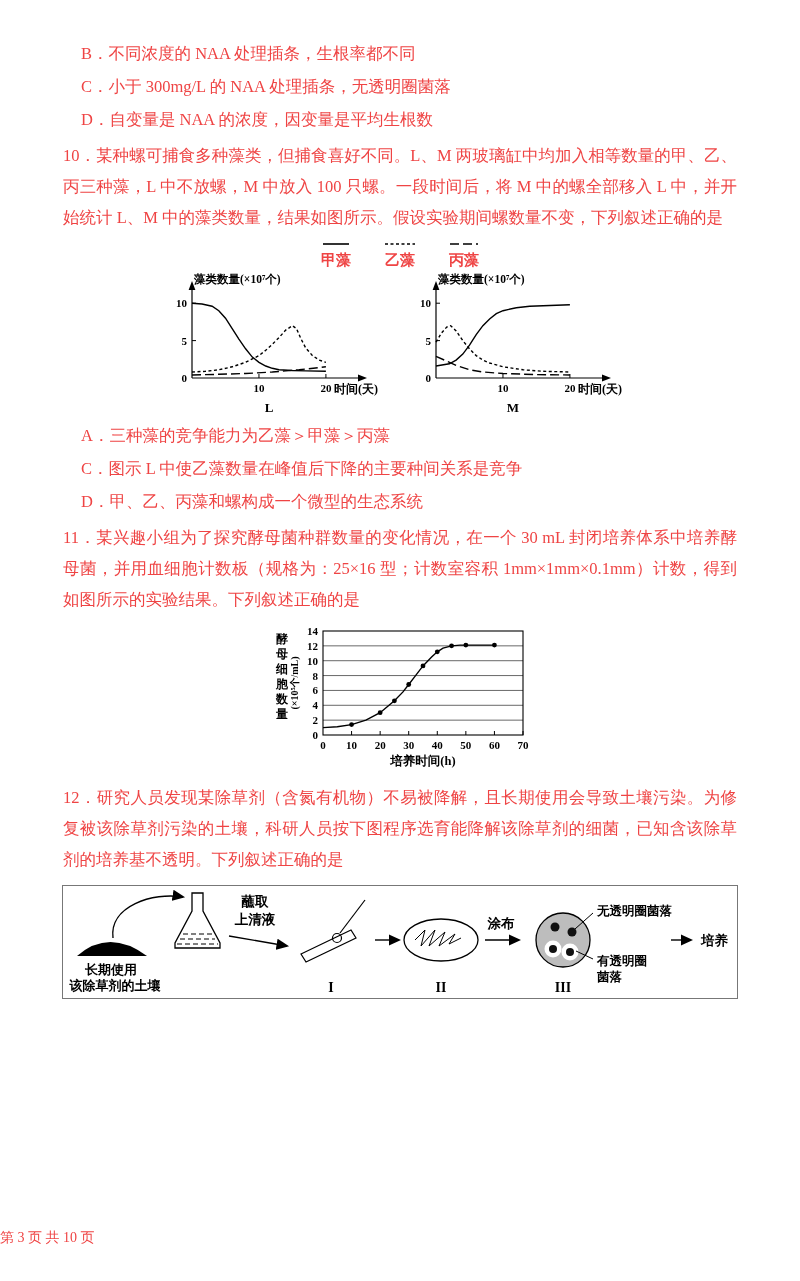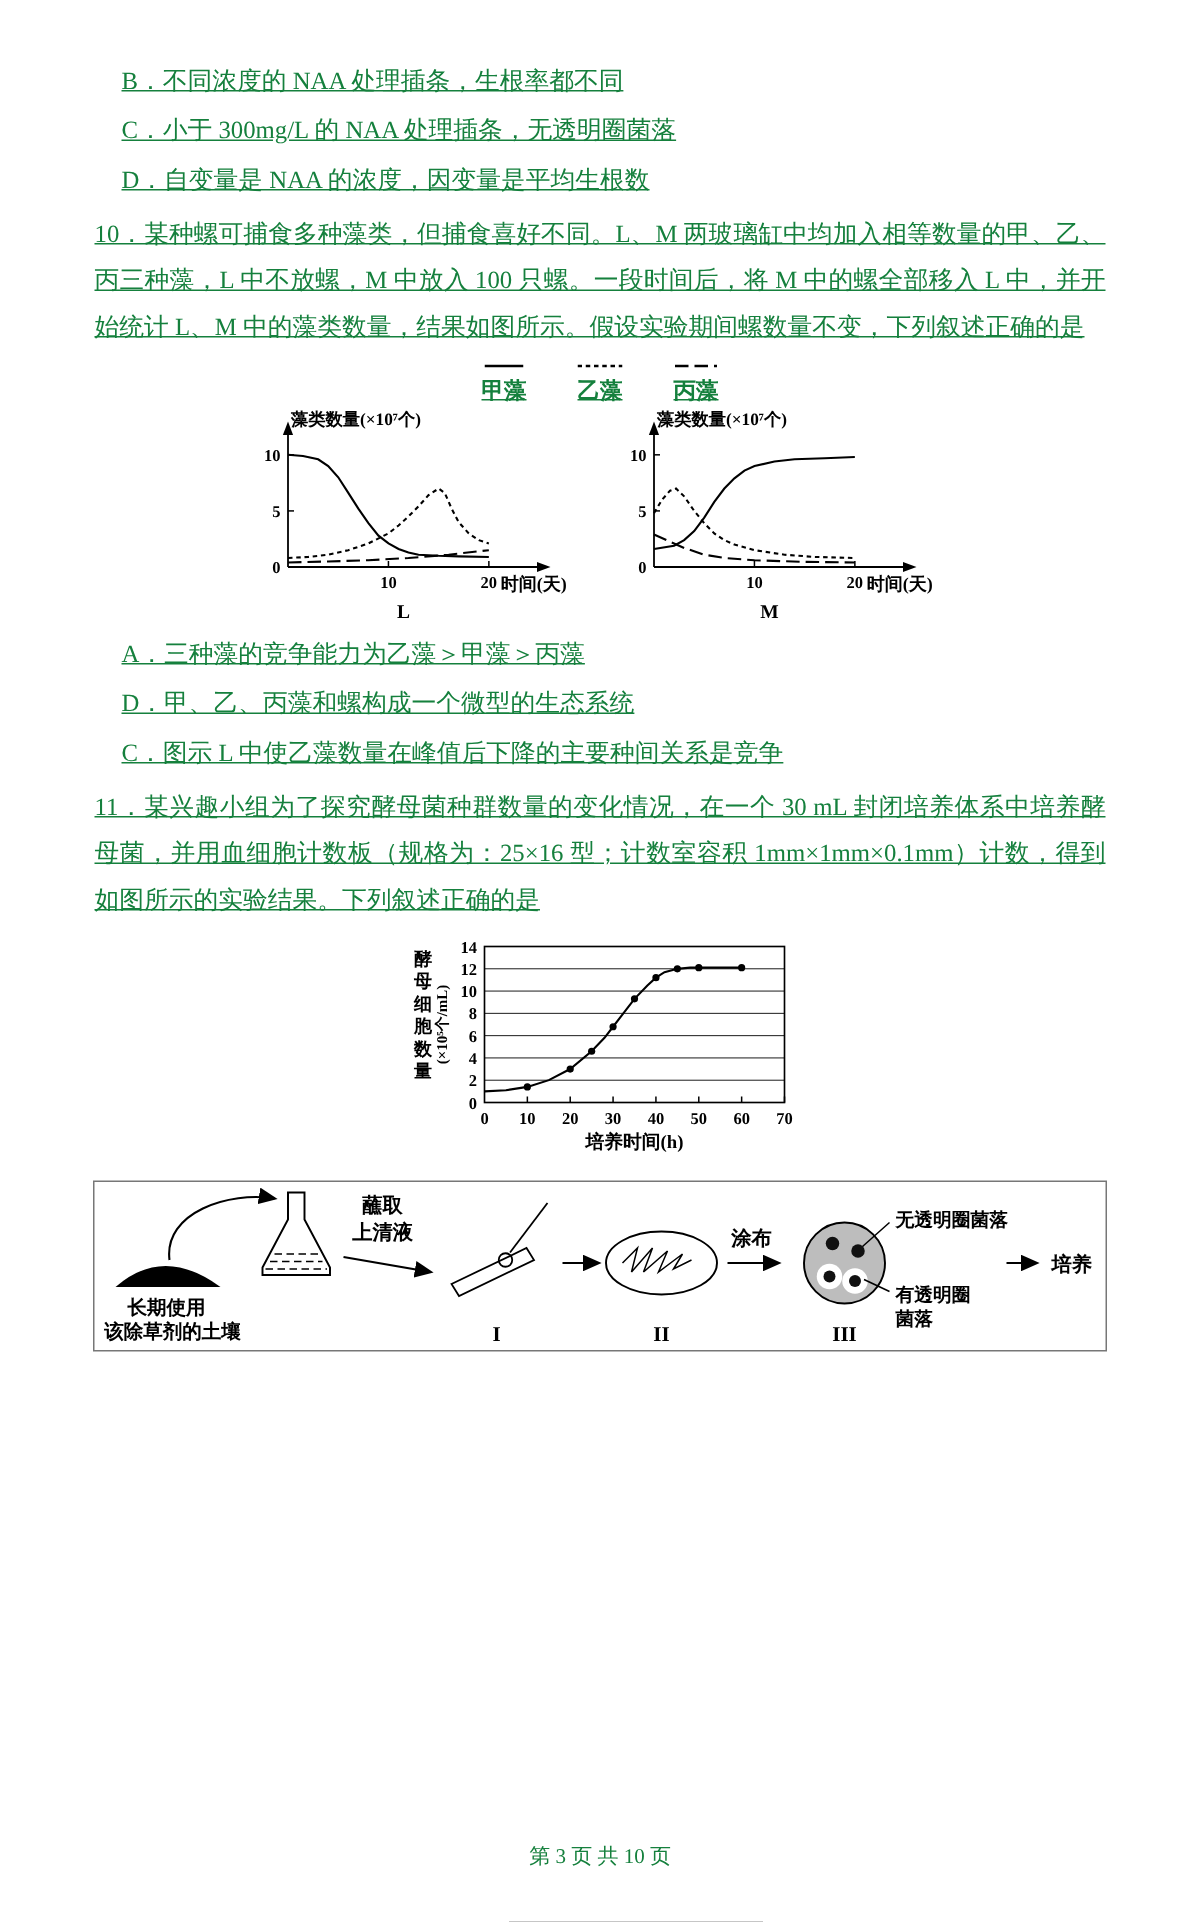--- a/index.html
+++ b/index.html
@@ -4,8 +4,8 @@
 <style>
   html,body{margin:0;padding:0;background:#9a9a9a;}
   .page{box-sizing:border-box;width:800px;height:1281px;margin:0 auto;background:#fff;
-        font-family:"Liberation Serif",serif;font-size:16.5px;color:#15803d;
-        position:relative;overflow:hidden;padding:36px 62px 0 62px;text-decoration:underline;}
+        font-family:"Liberation Serif",serif;font-size:16.5px;color:#ef4444;
+        position:relative;overflow:hidden;padding:36px 62px 0 62px;}
   p{margin:1px;}
   .opt{padding-left:19px;line-height:31px;margin:2px 0;text-align:justify;}
   .stem{line-height:31px;text-align:justify;margin-top:5px;}

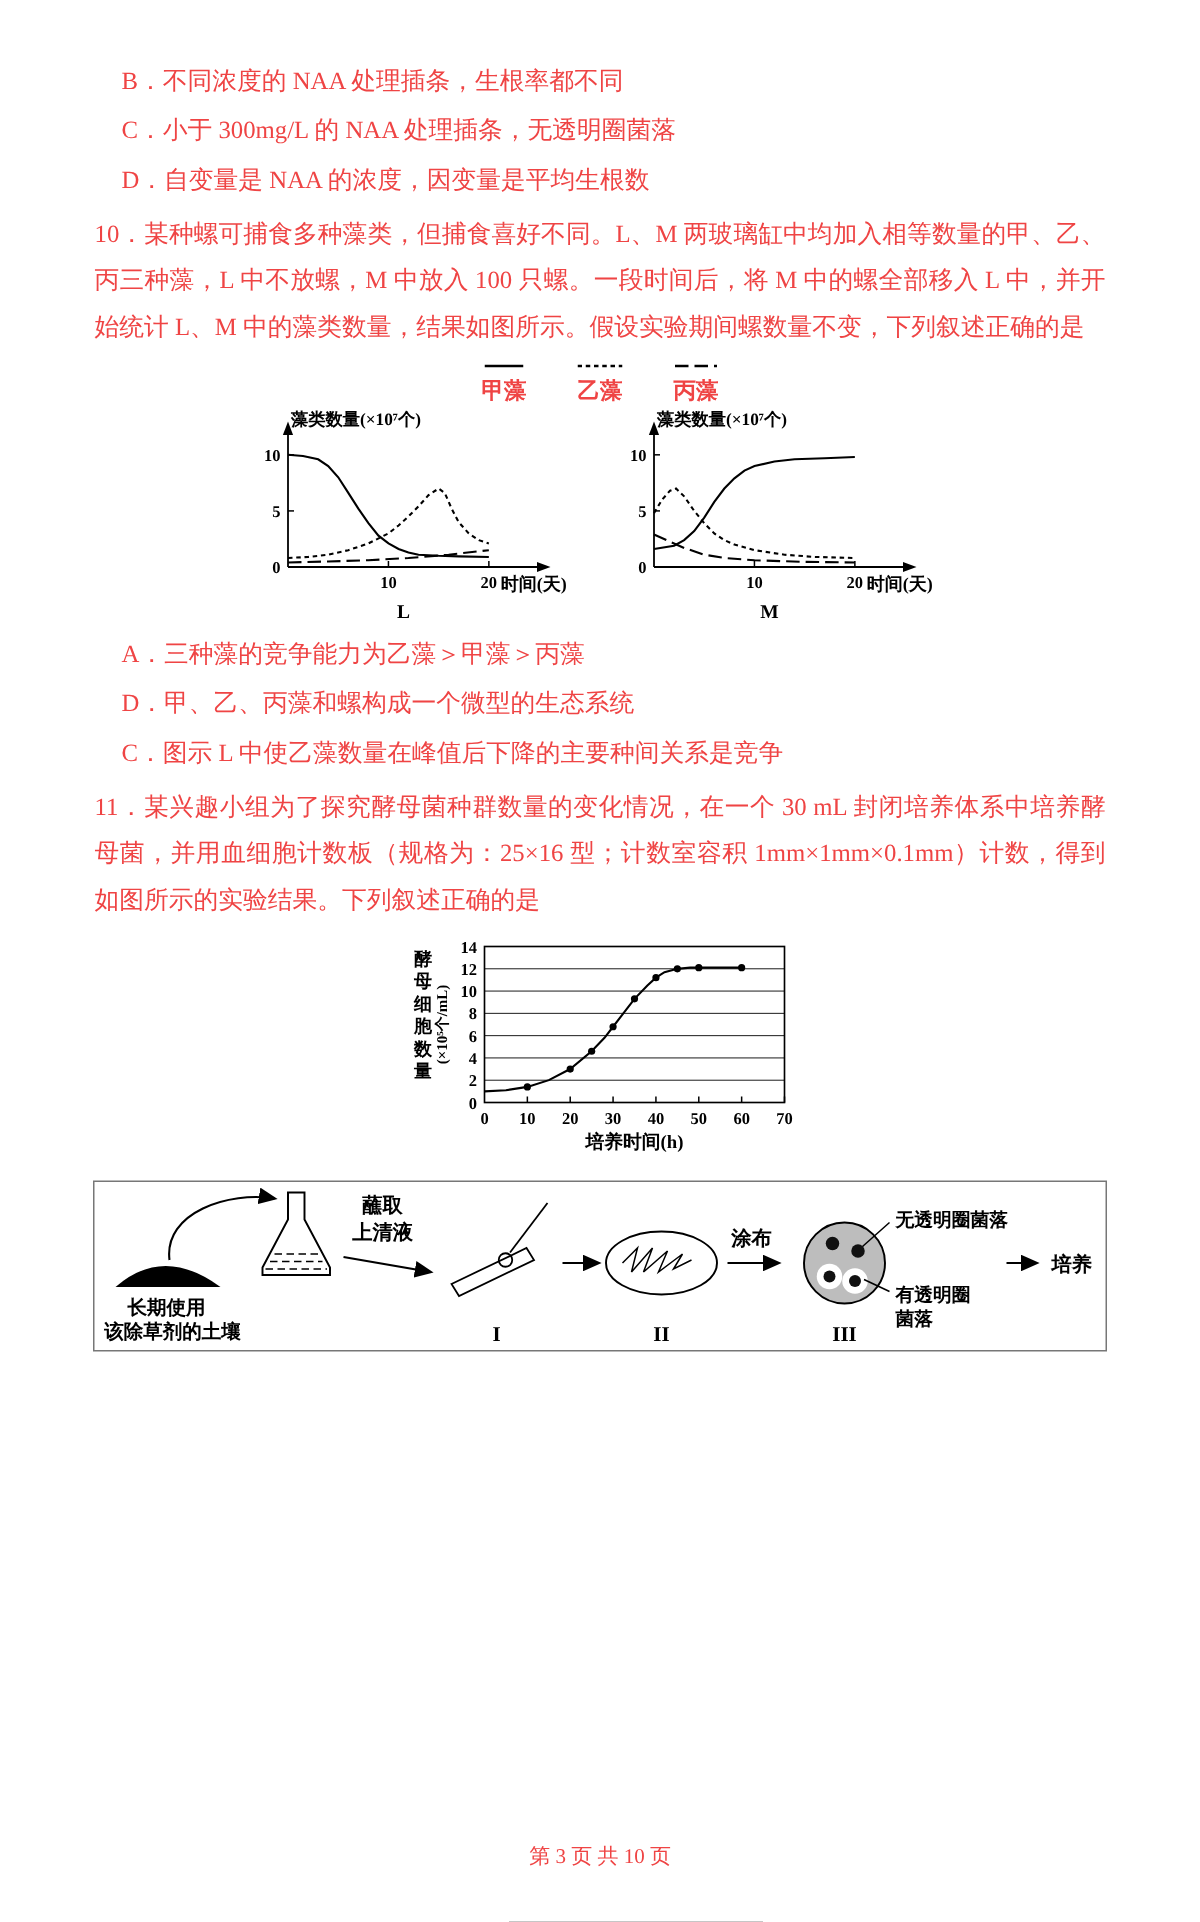--- a/index.html
+++ b/index.html
@@ -101,8 +101,8 @@
 
   <div>
     <p class="opt">A．三种藻的竞争能力为乙藻＞甲藻＞丙藻</p>
+    <p class="opt">C．图示 L 中使乙藻数量在峰值后下降的主要种间关系是竞争</p>
     <p class="opt">D．甲、乙、丙藻和螺构成一个微型的生态系统</p>
-    <p class="opt">C．图示 L 中使乙藻数量在峰值后下降的主要种间关系是竞争</p>
   </div>
 
   <p class="stem">11．某兴趣小组为了探究酵母菌种群数量的变化情况，在一个 30 mL 封闭培养体系中培养酵母菌，并用血细胞计数板（规格为：25×16 型；计数室容积 1mm×1mm×0.1mm）计数，得到如图所示的实验结果。下列叙述正确的是</p>

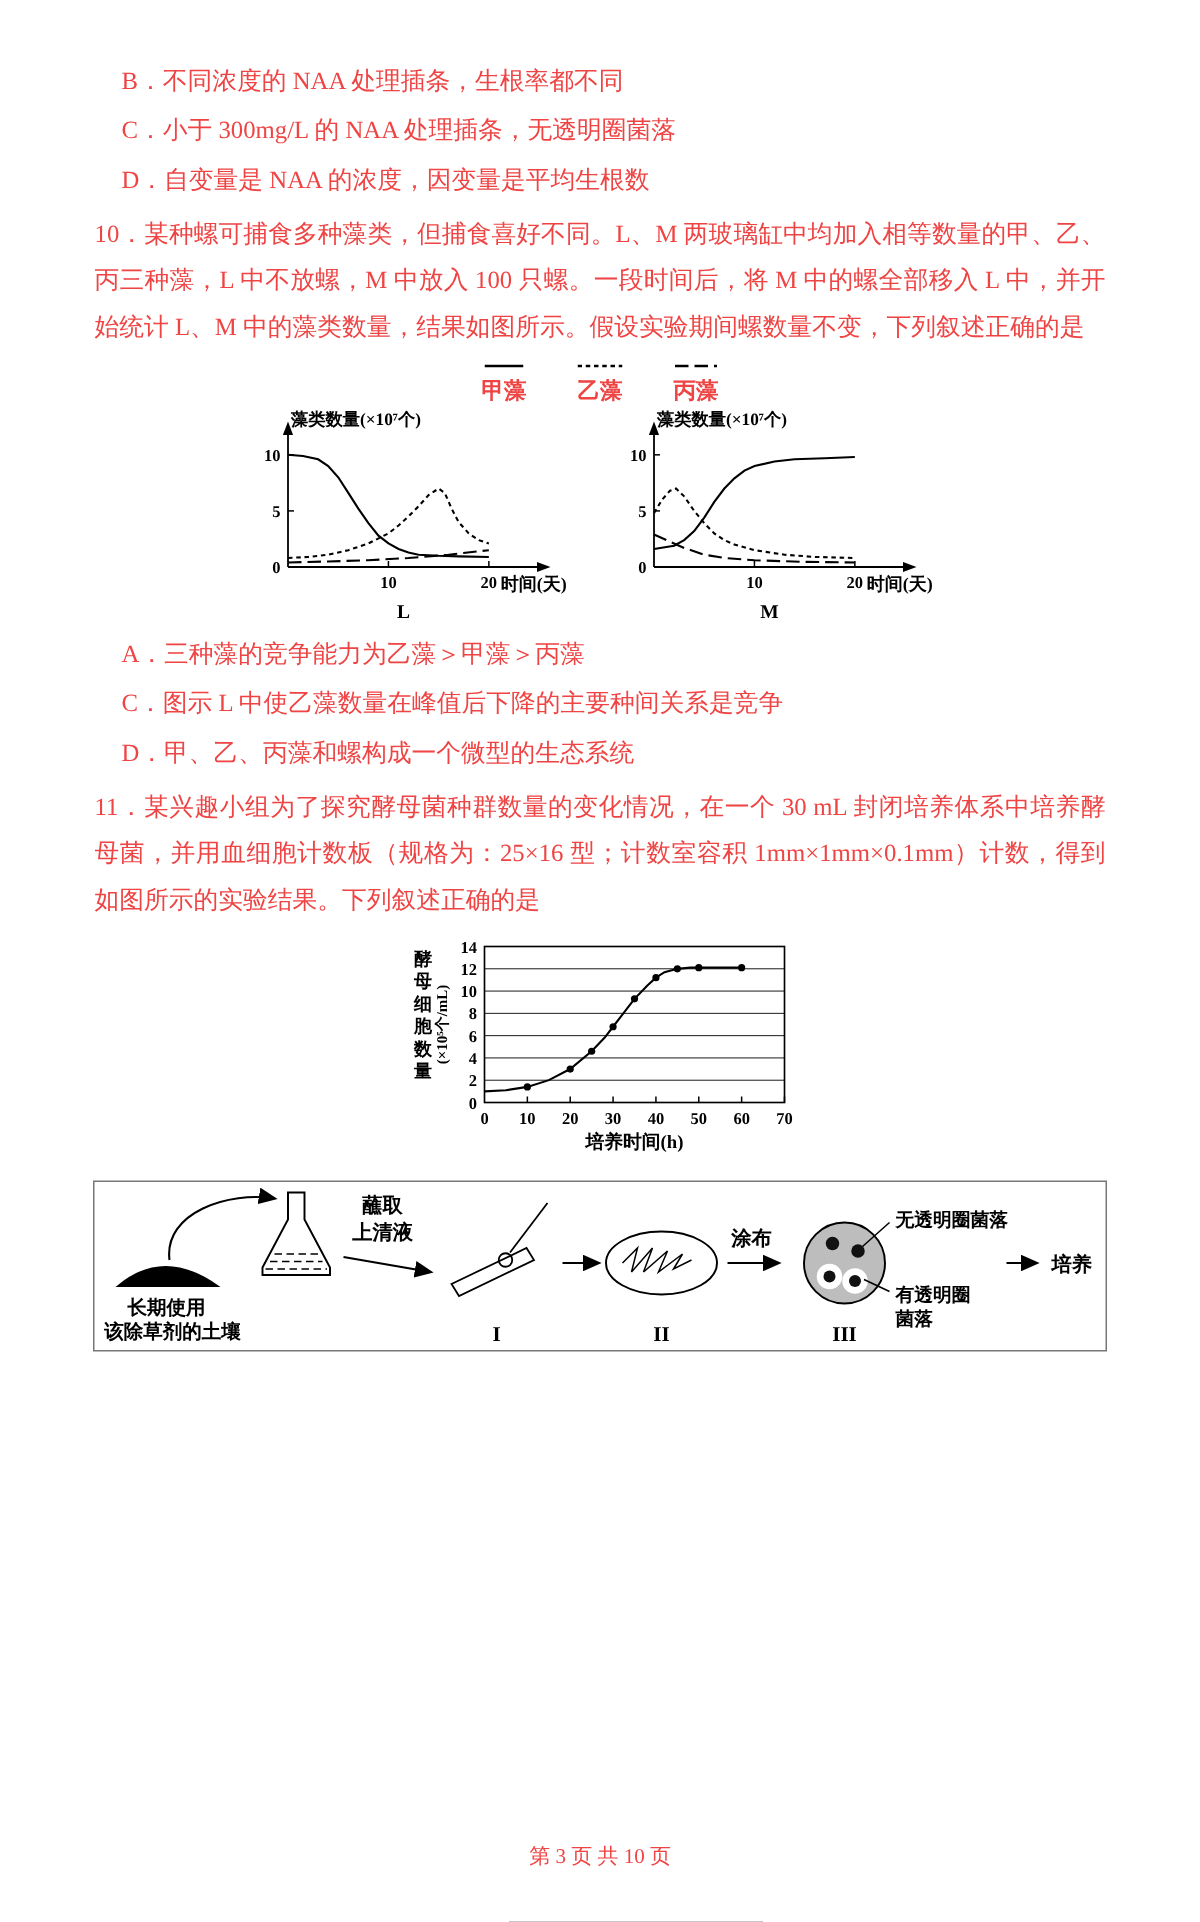--- a/index.html
+++ b/index.html
@@ -161,6 +161,7 @@
   </div>
 
 
+  <p class="stem">12．研究人员发现某除草剂（含氮有机物）不易被降解，且长期使用会导致土壤污染。为修复被该除草剂污染的土壤，科研人员按下图程序选育能降解该除草剂的细菌，已知含该除草剂的培养基不透明。下列叙述正确的是</p>
 
   <div class="diagram-box">
     <svg viewBox="0 0 672 112" width="672" height="112">

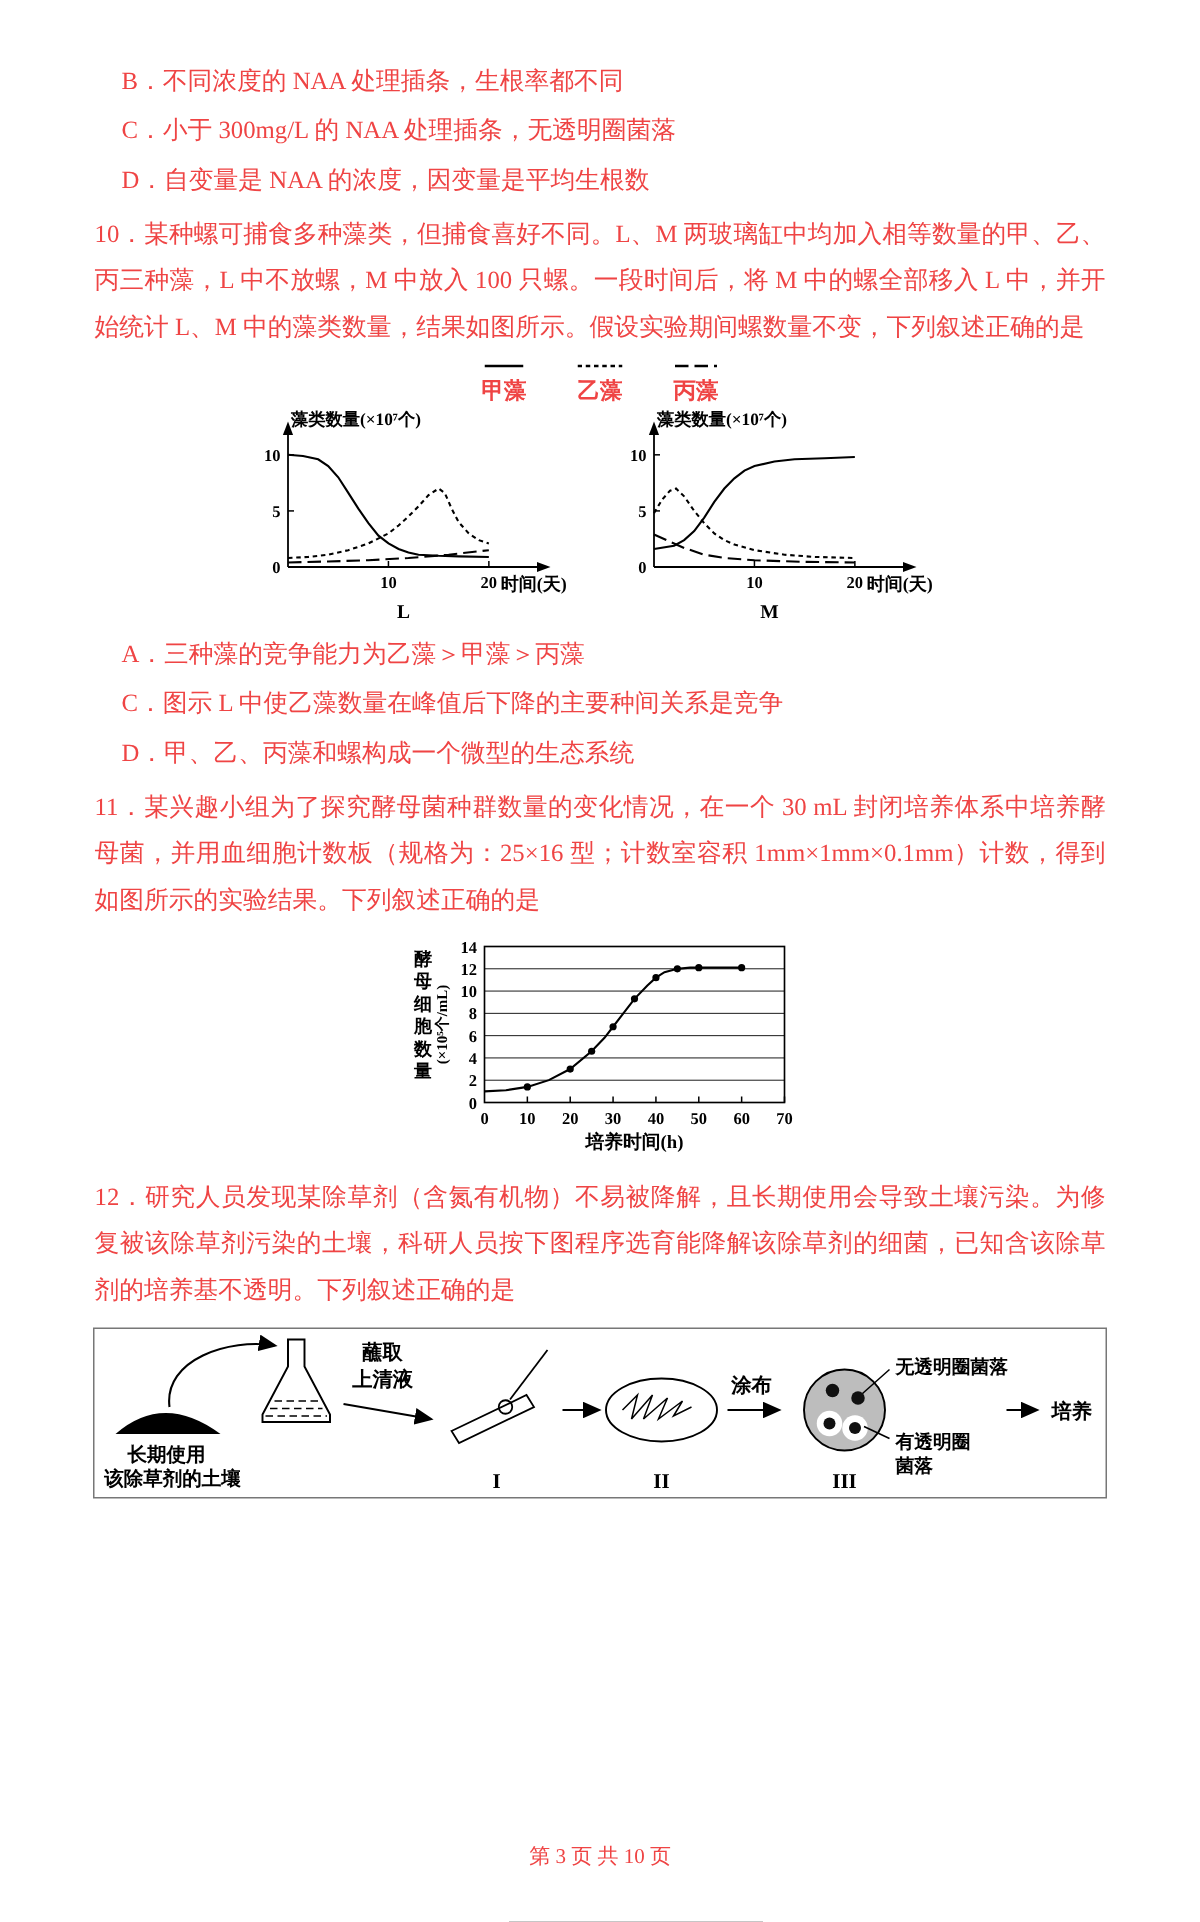--- a/index.html
+++ b/index.html
@@ -17,7 +17,7 @@
   .diagram-box svg{display:block;}
   svg text{font-family:"Liberation Serif",serif;}
   .dgt{font-weight:bold;}
-  .footer{position:absolute;left:0;bottom:34px;width:100%;text-align:center;font-size:14px;}
+  .footer{position:absolute;left:0;bottom:34px;width:100%;text-align:left;font-size:14px;}
 </style>
 </head>
 <body>

